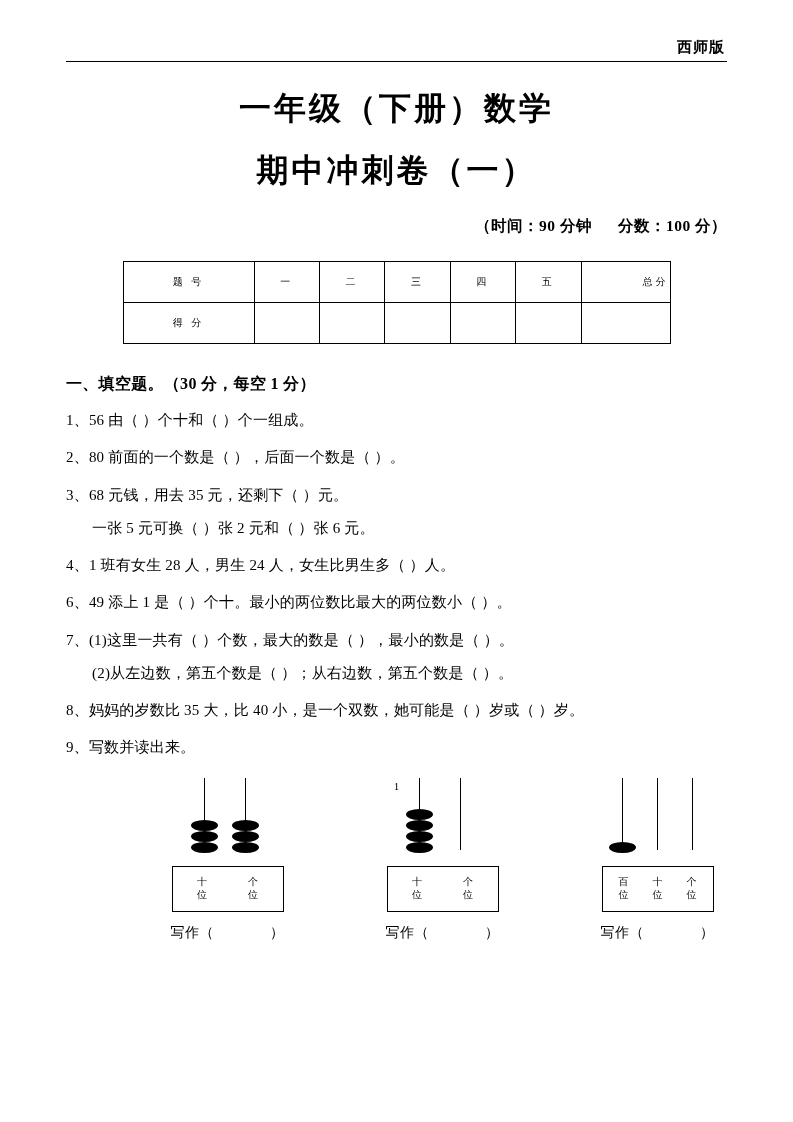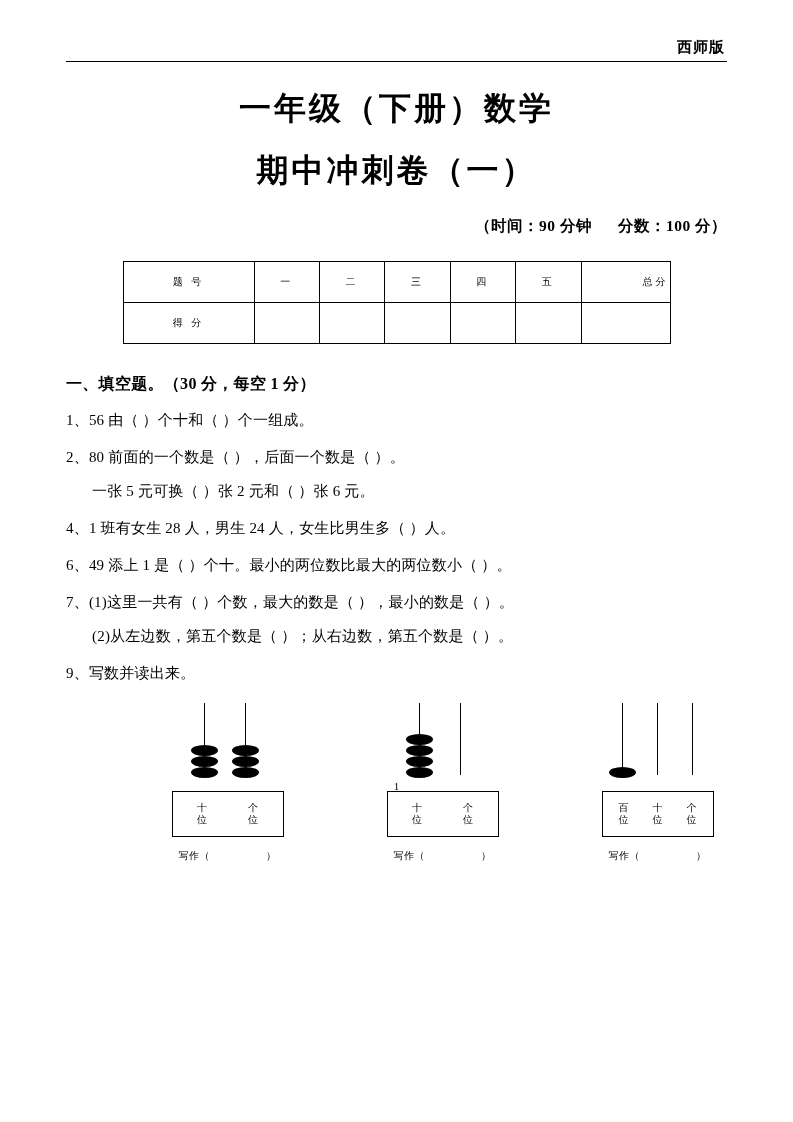--- a/index.html
+++ b/index.html
@@ -205,6 +205,7 @@
 
   <div class="q">1、56 由（        ）个十和（        ）个一组成。</div>
   <div class="q">2、80 前面的一个数是（        ），后面一个数是（        ）。</div>
+  <div class="q">3、68 元钱，用去 35 元，还剩下（        ）元。</div>
   <div class="q sub">一张 5 元可换（        ）张 2 元和（        ）张 6 元。</div>
   <div class="q">4、1 班有女生 28 人，男生 24 人，女生比男生多（        ）人。</div>
   <div class="q">6、49 添上 1 是（        ）个十。最小的两位数比最大的两位数小（         ）。</div>

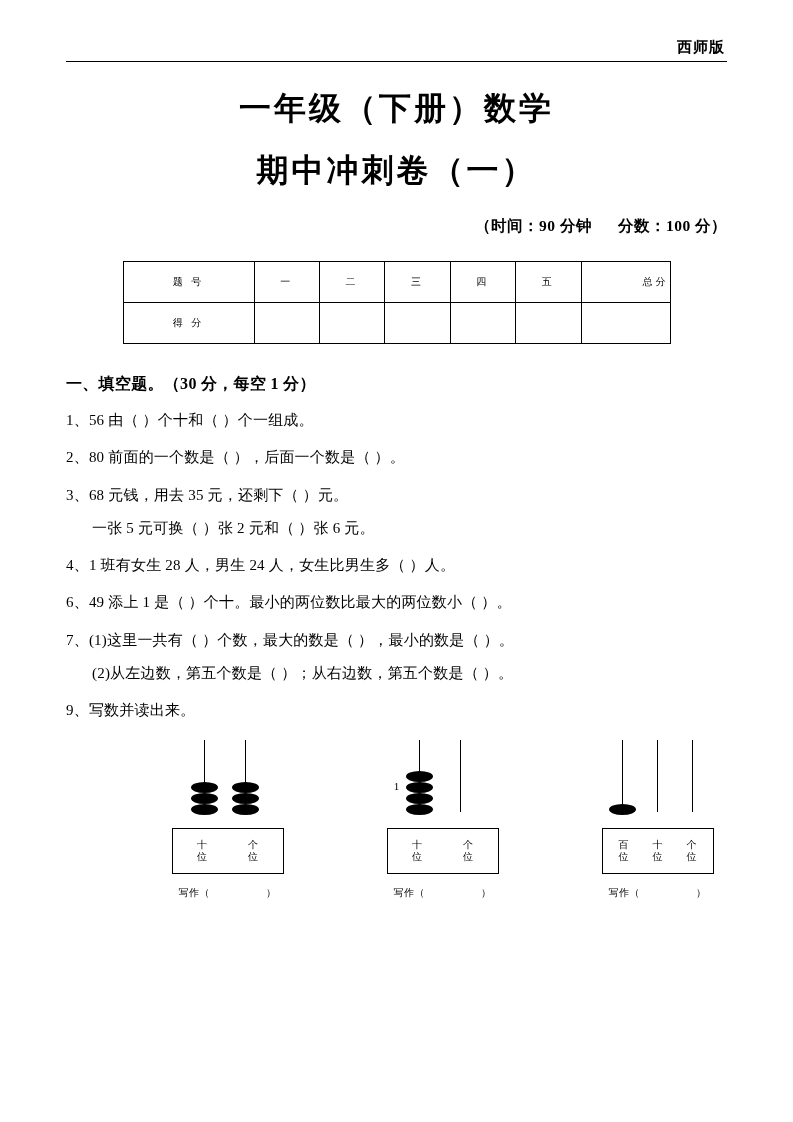--- a/index.html
+++ b/index.html
@@ -211,6 +211,7 @@
   <div class="q">6、49 添上 1 是（        ）个十。最小的两位数比最大的两位数小（         ）。</div>
   <div class="q">7、(1)这里一共有（      ）个数，最大的数是（       ），最小的数是（       ）。</div>
   <div class="q sub">(2)从左边数，第五个数是（       ）；从右边数，第五个数是（       ）。</div>
+  <div class="q">8、妈妈的岁数比 35 大，比 40 小，是一个双数，她可能是（     ）岁或（     ）岁。</div>
   <div class="q">9、写数并读出来。</div>
 
   <div class="abacus-row">

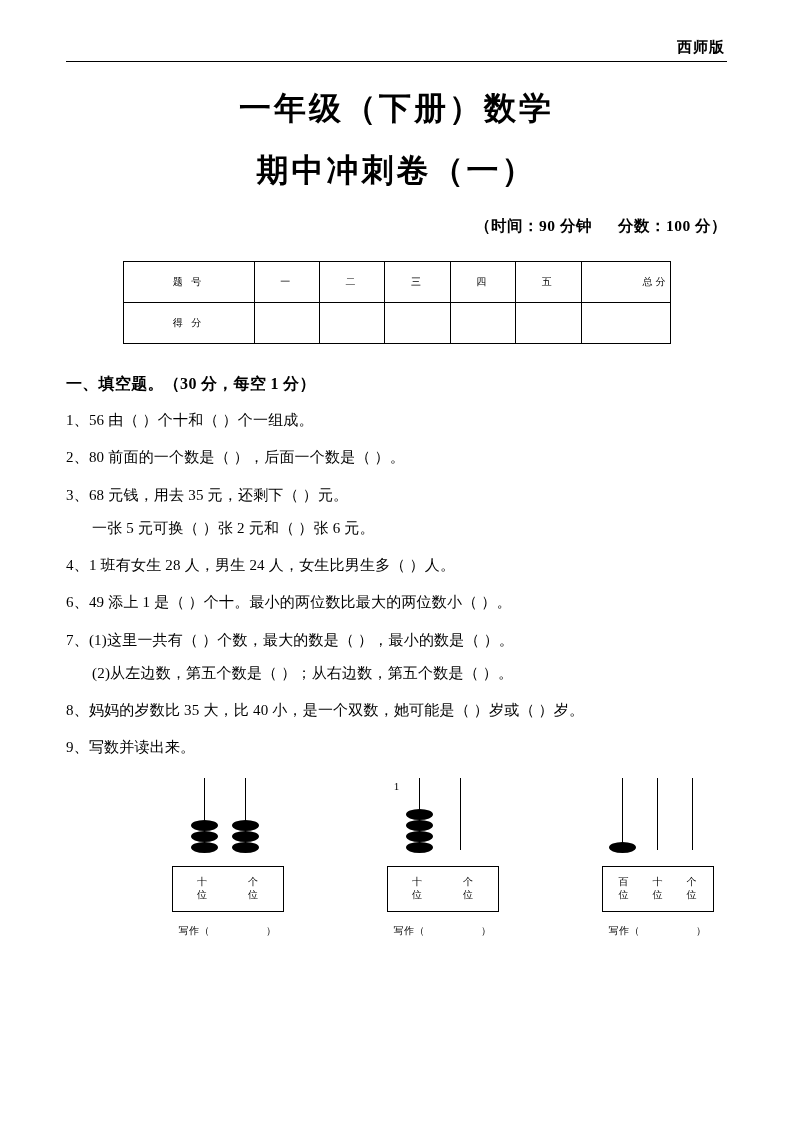--- a/index.html
+++ b/index.html
@@ -145,7 +145,7 @@
     width: 30px;
   }
   .writelabel {
-    font-size: 10px;
+    font-size: 14px;
     margin-top: 12px;
     text-align: center;
     letter-spacing: 0.5px;

